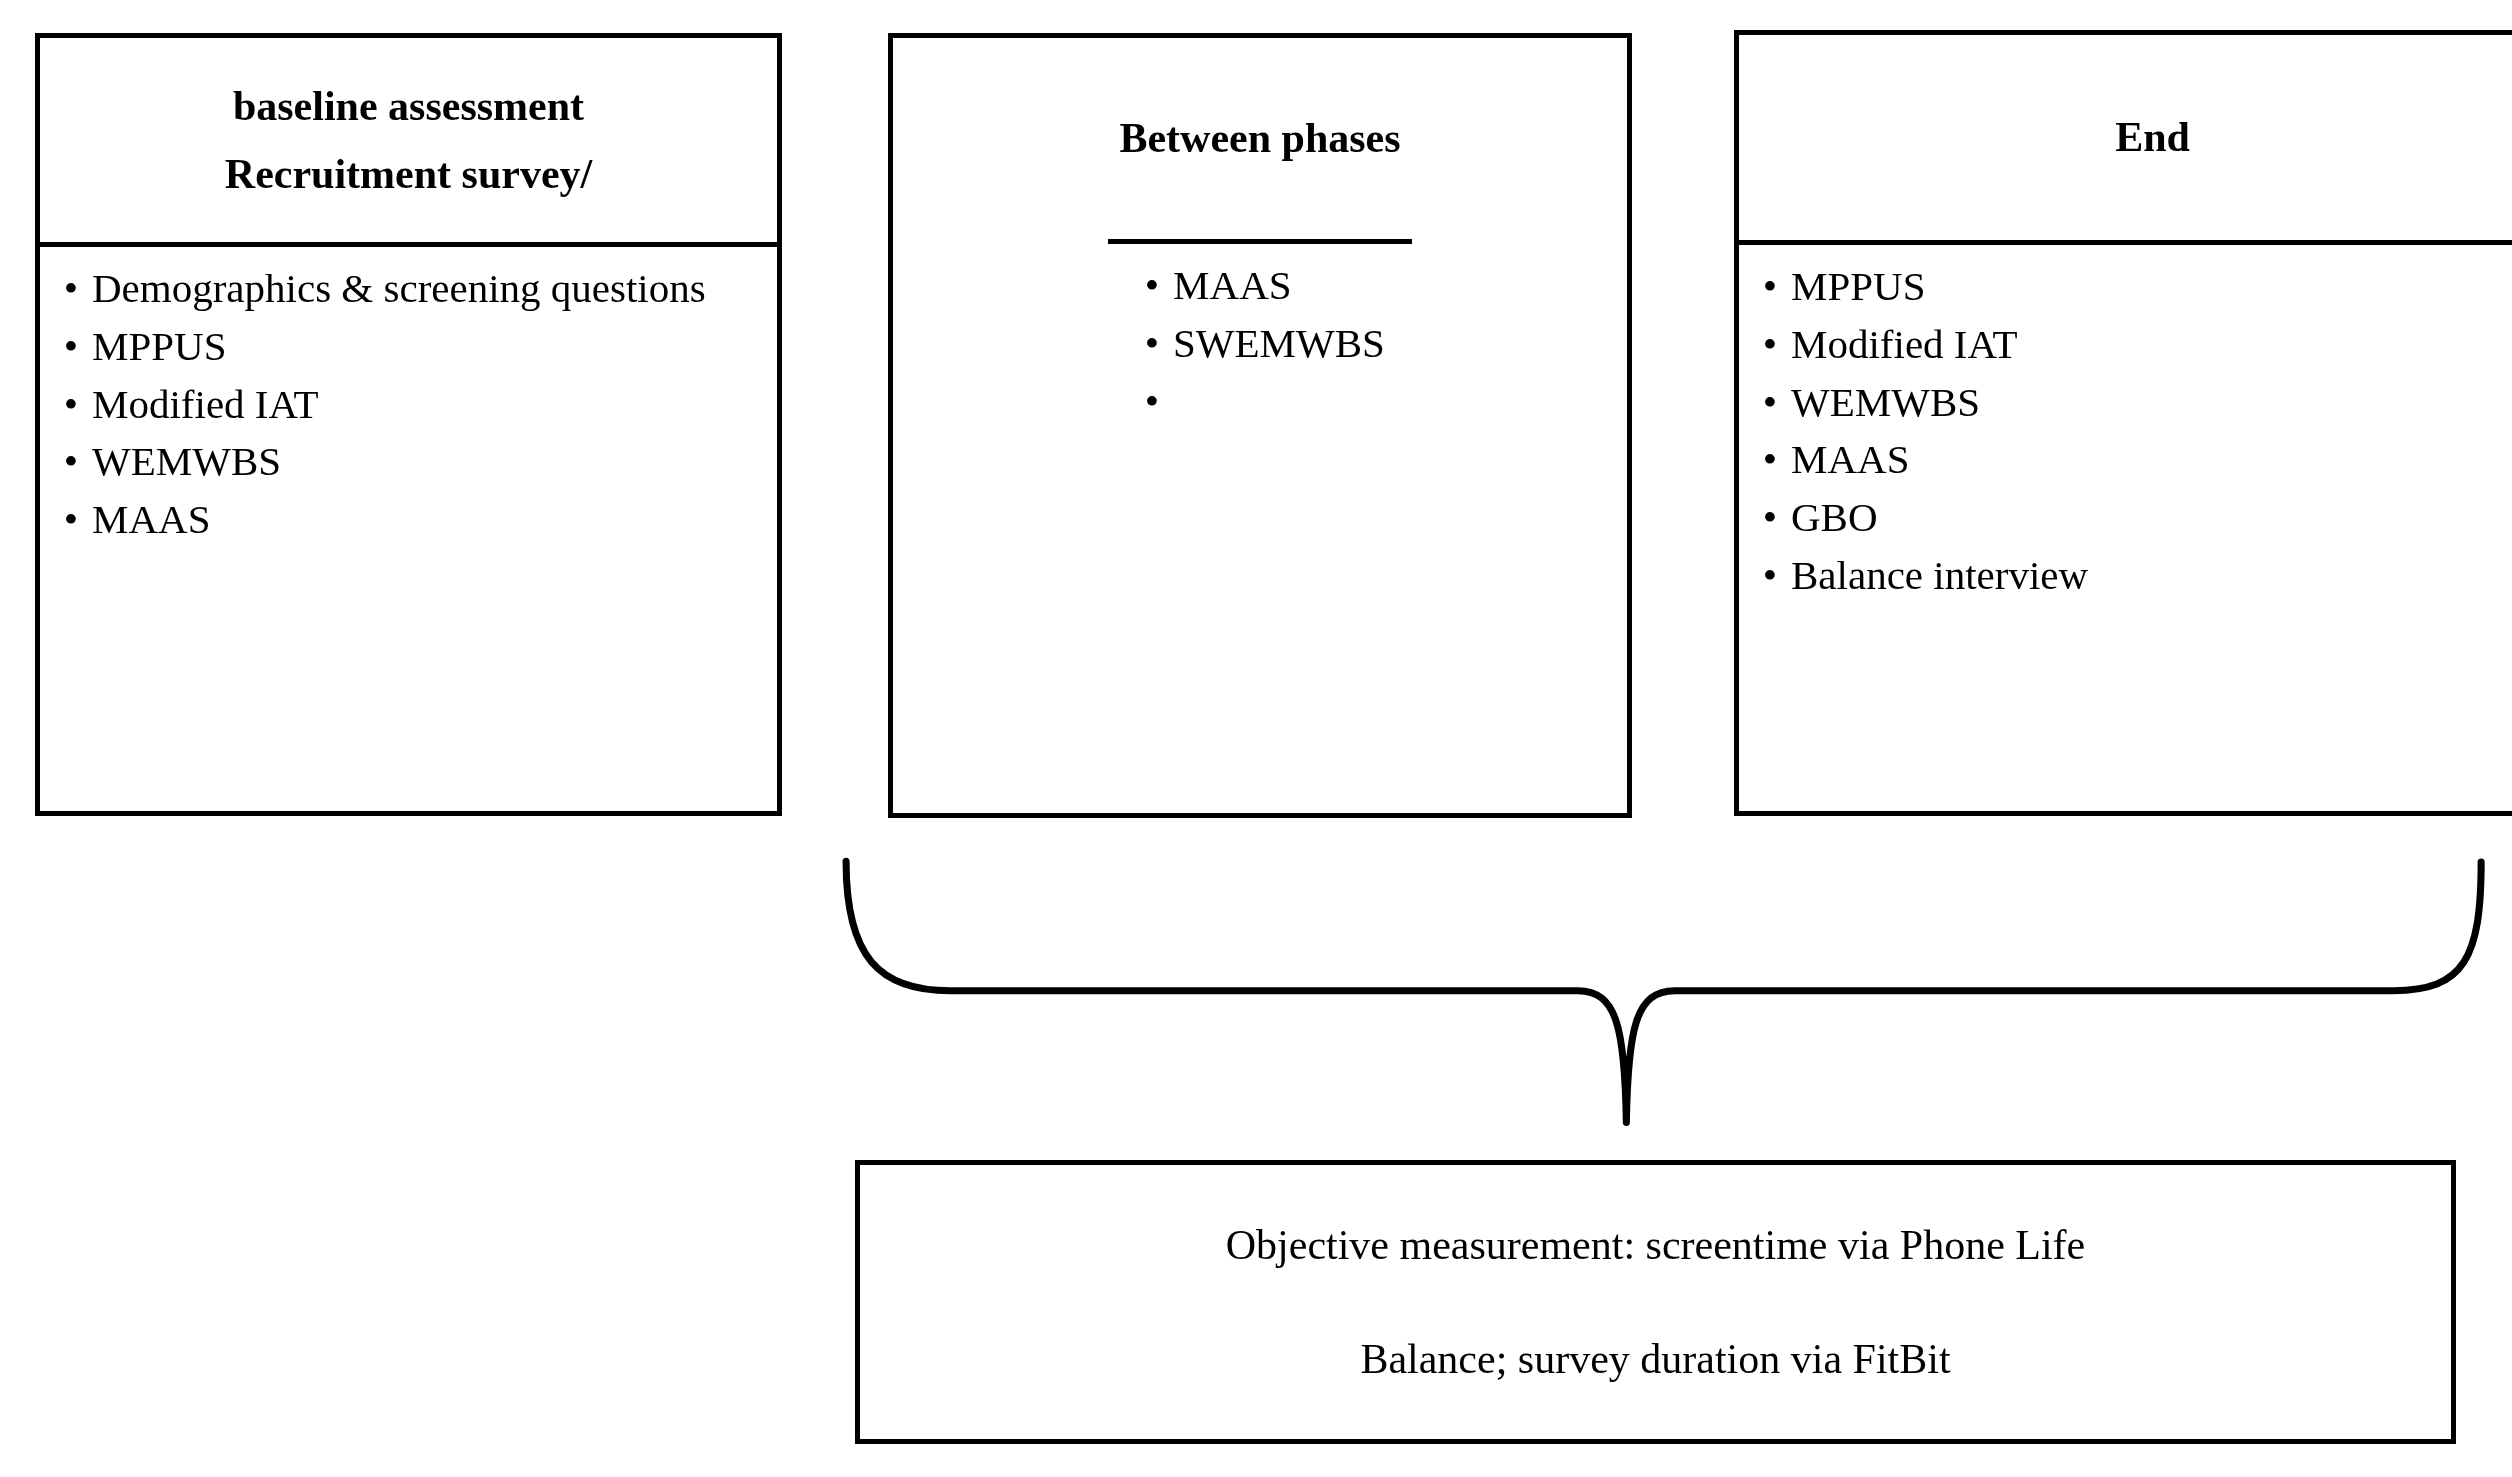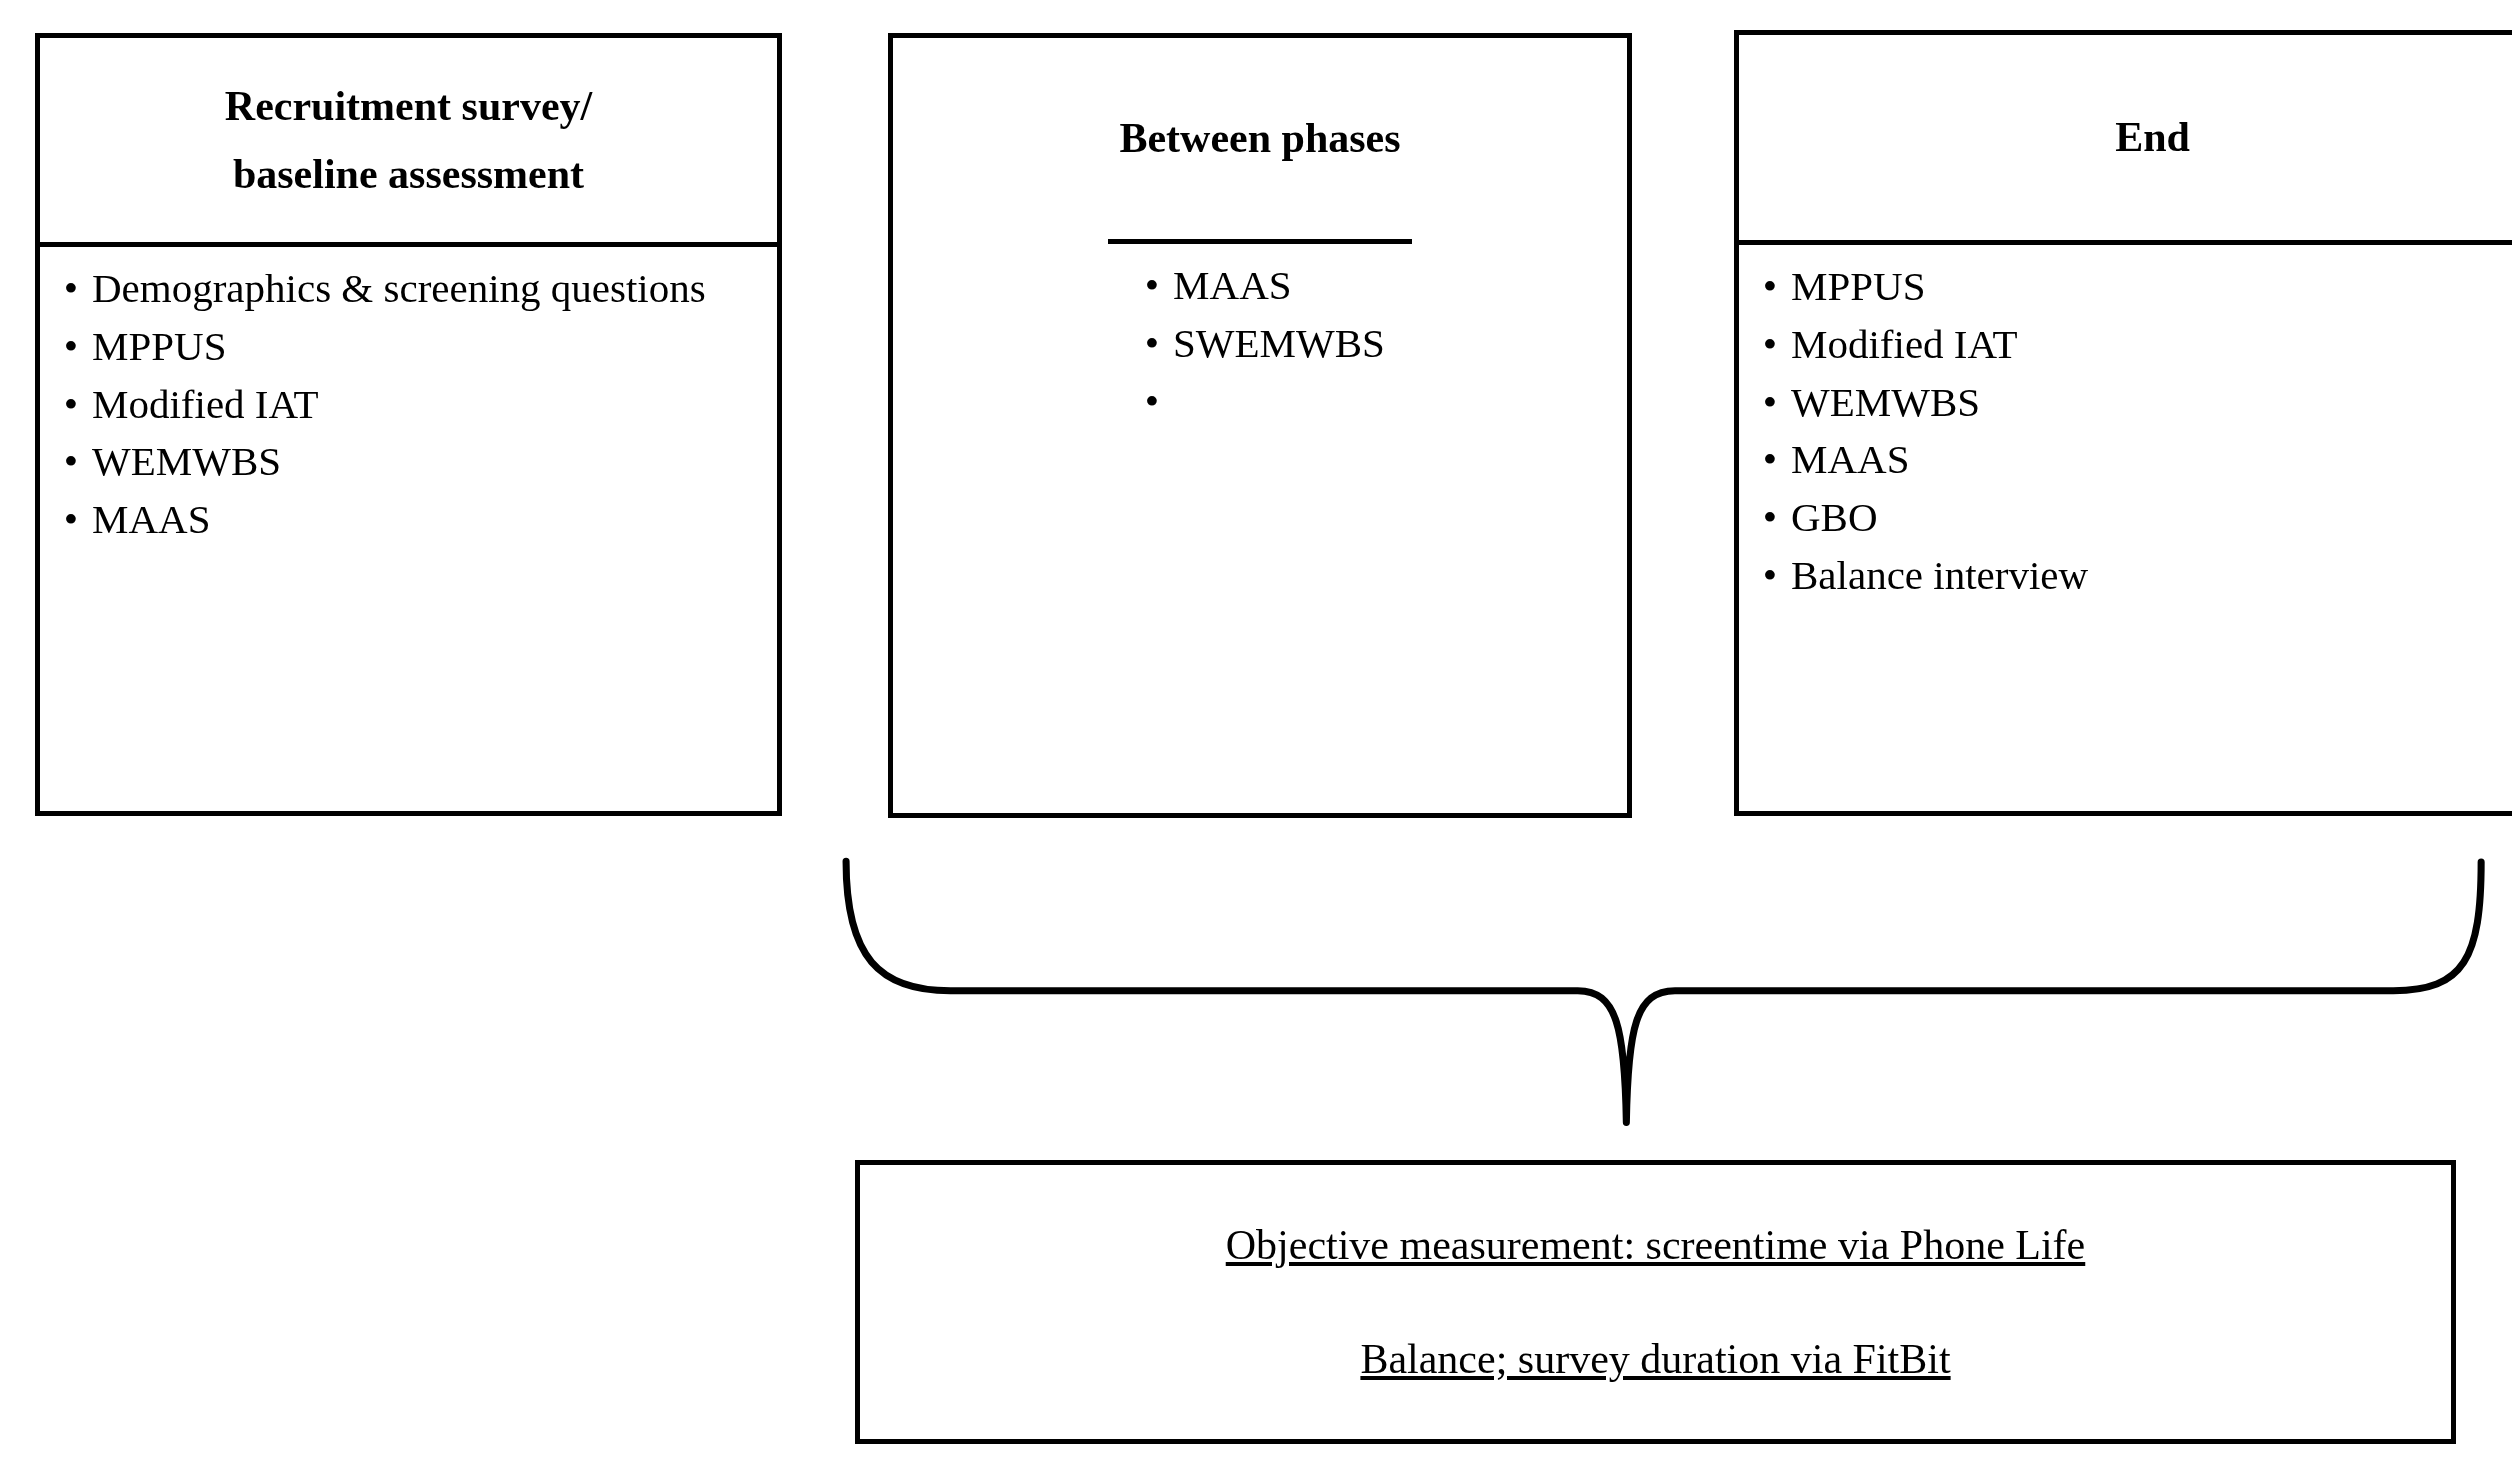--- a/index.html
+++ b/index.html
@@ -126,8 +126,8 @@
 
     <div class="phase-header">
       <div>
+        <span class="hdr-line">baseline assessment</span>
         <span class="hdr-line">Recruitment survey/</span>
-        <span class="hdr-line">baseline assessment</span>
       </div>
     </div>
 

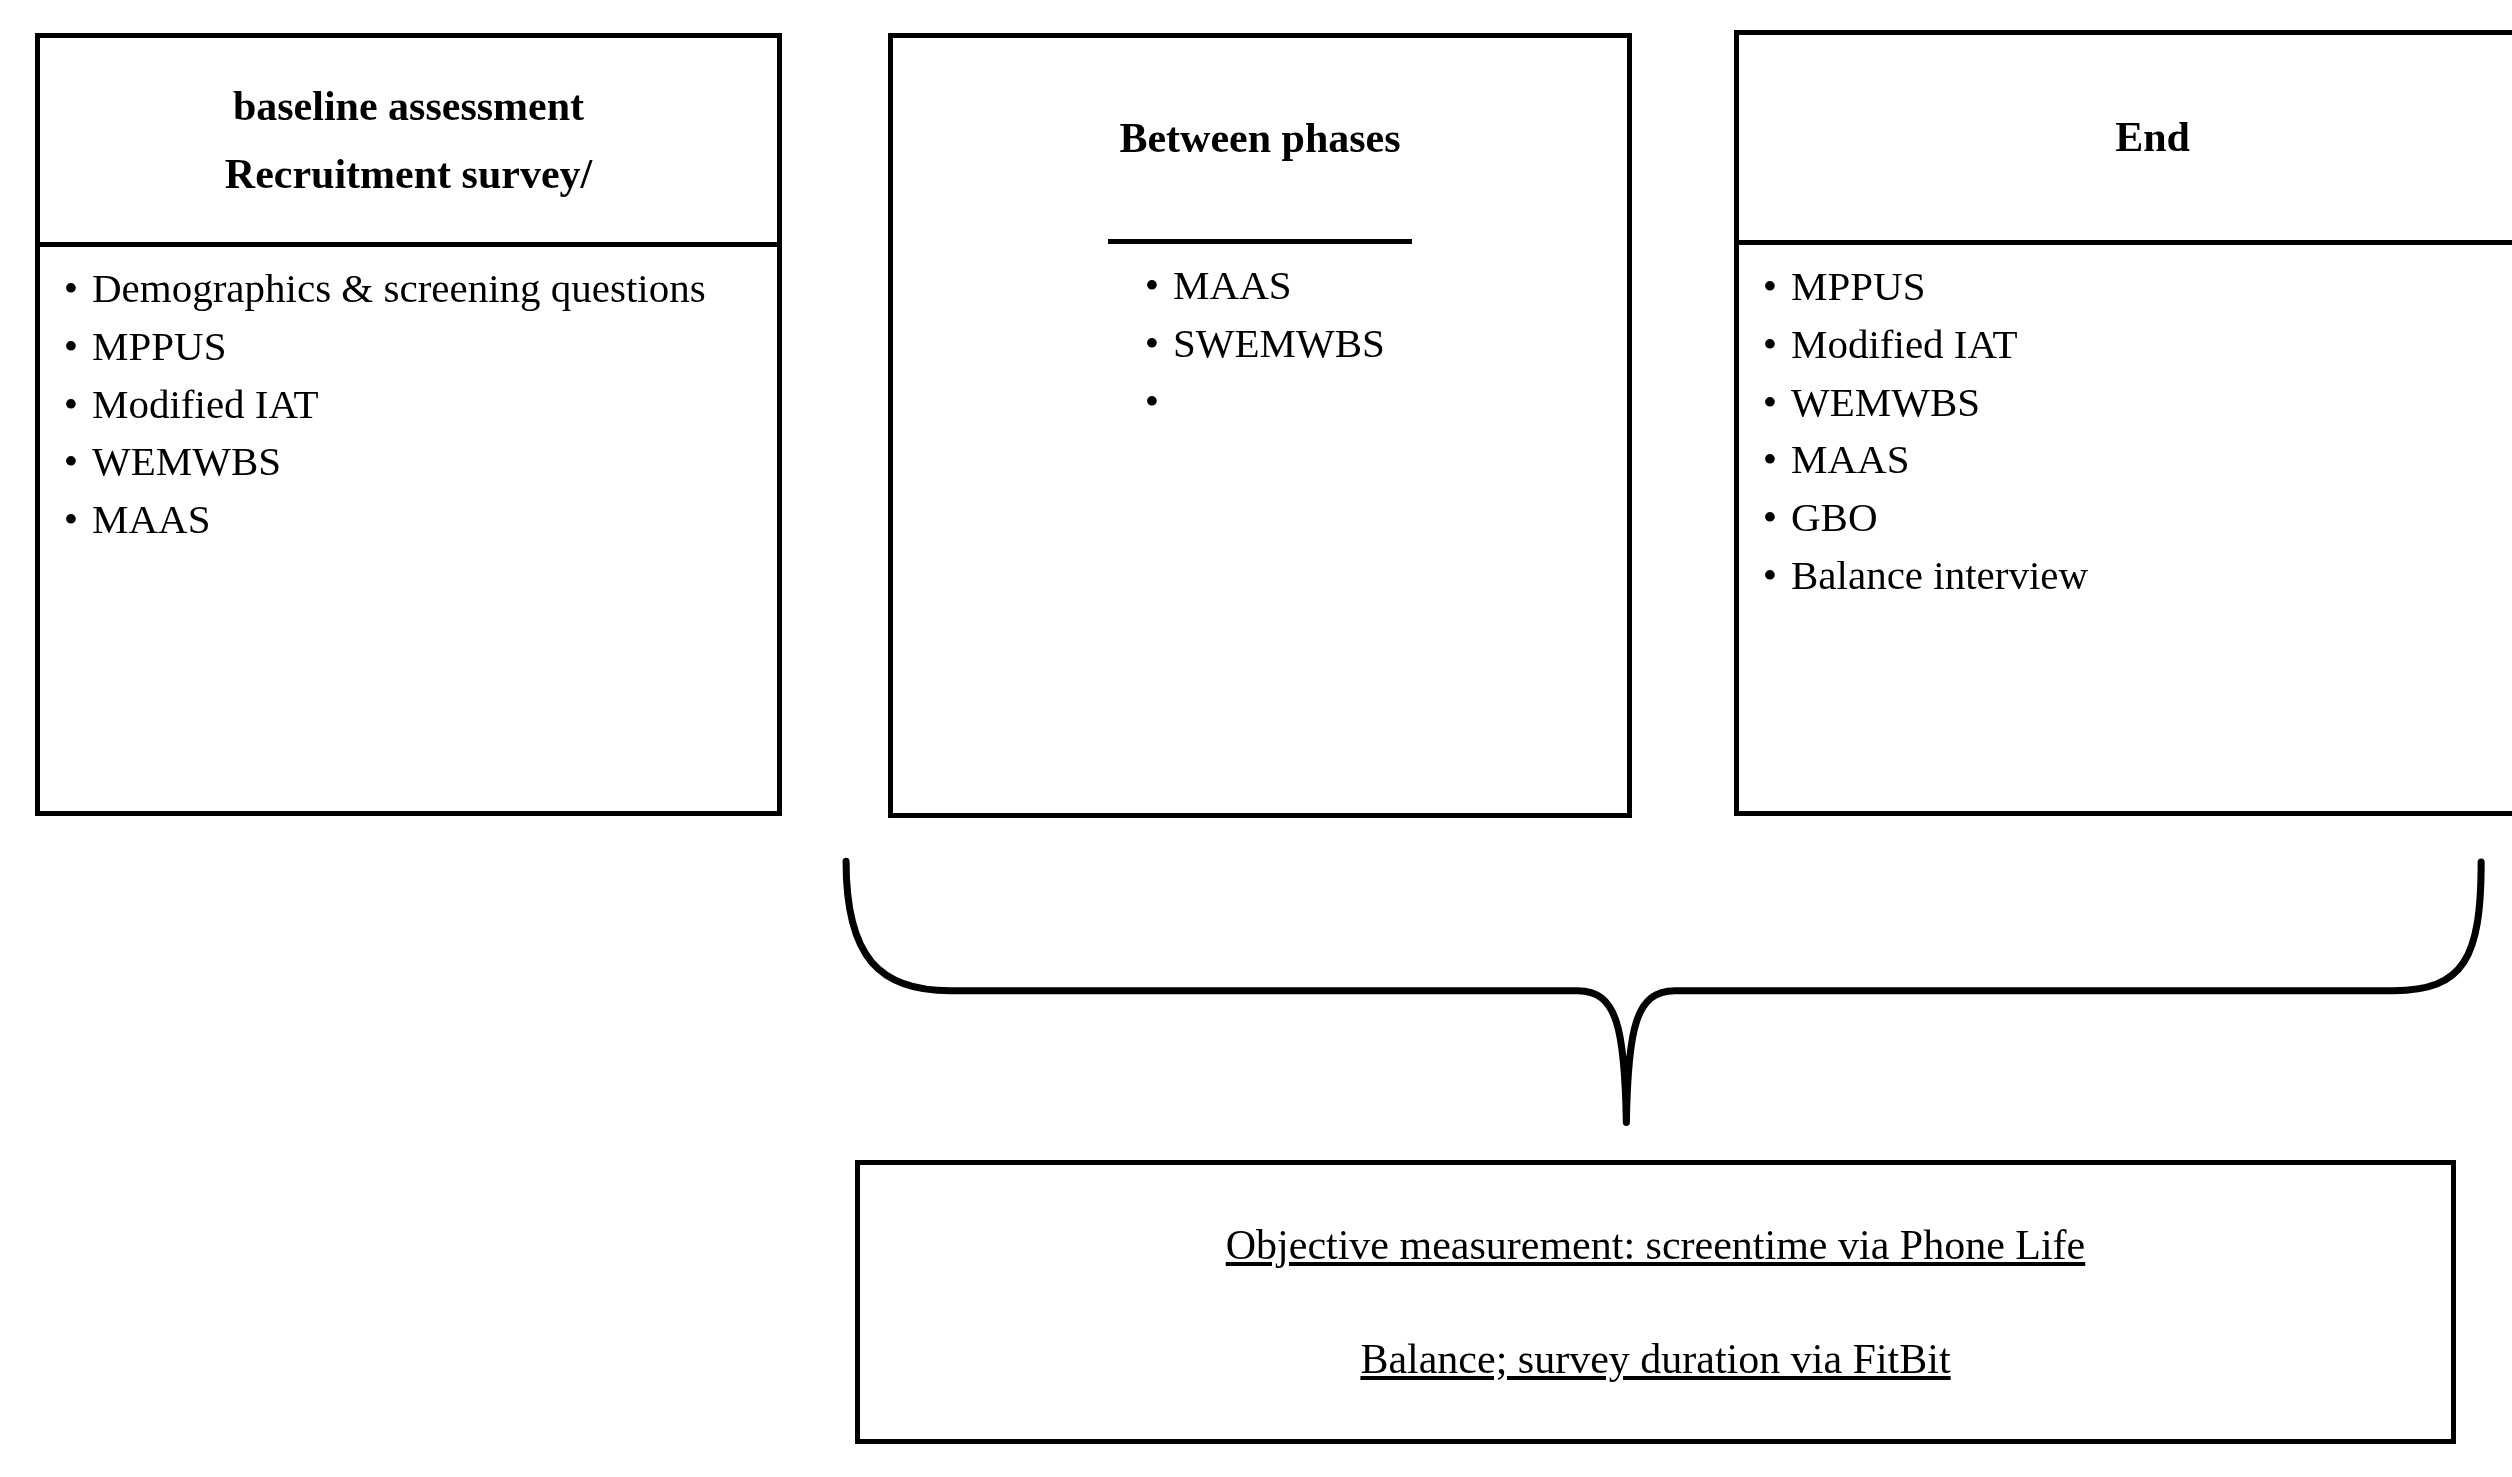--- a/index.html
+++ b/index.html
@@ -108,7 +108,6 @@
     align-items: center;
     justify-content: center;
     text-align: center;
-    text-decoration: underline;
   }
   #box-objective .obj-line {
     display: block;

